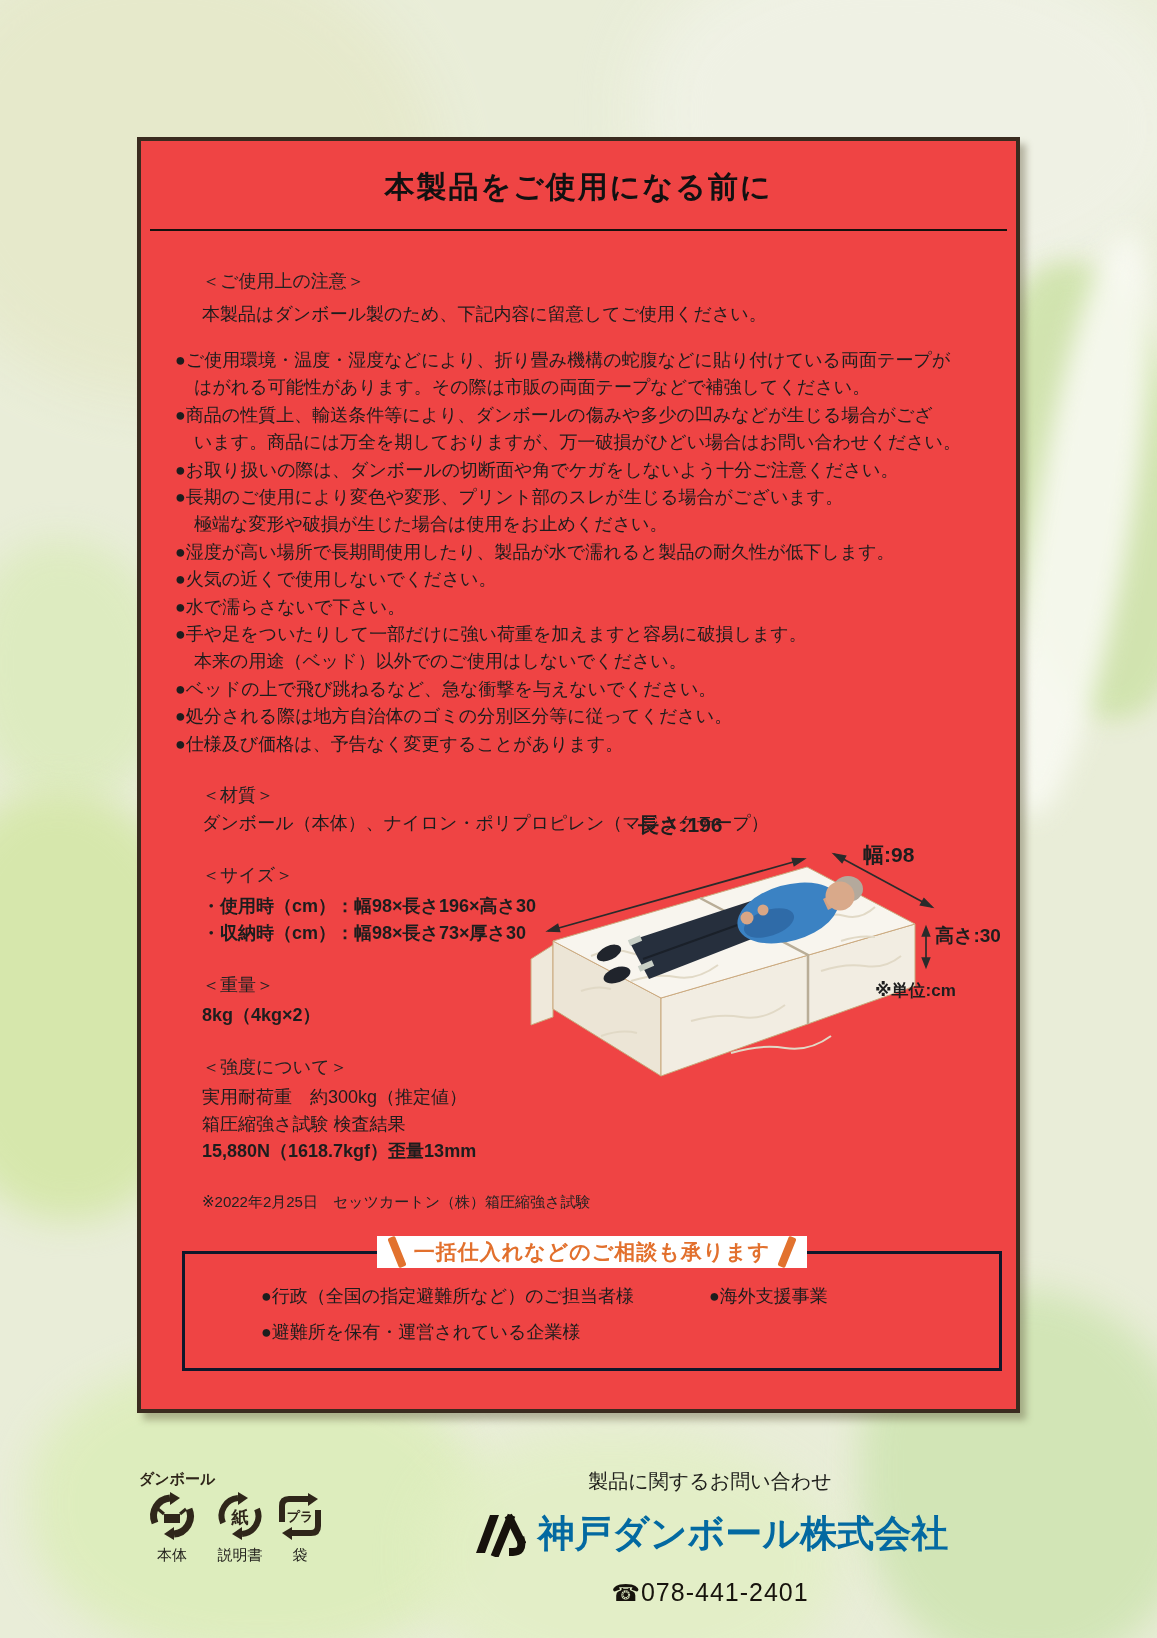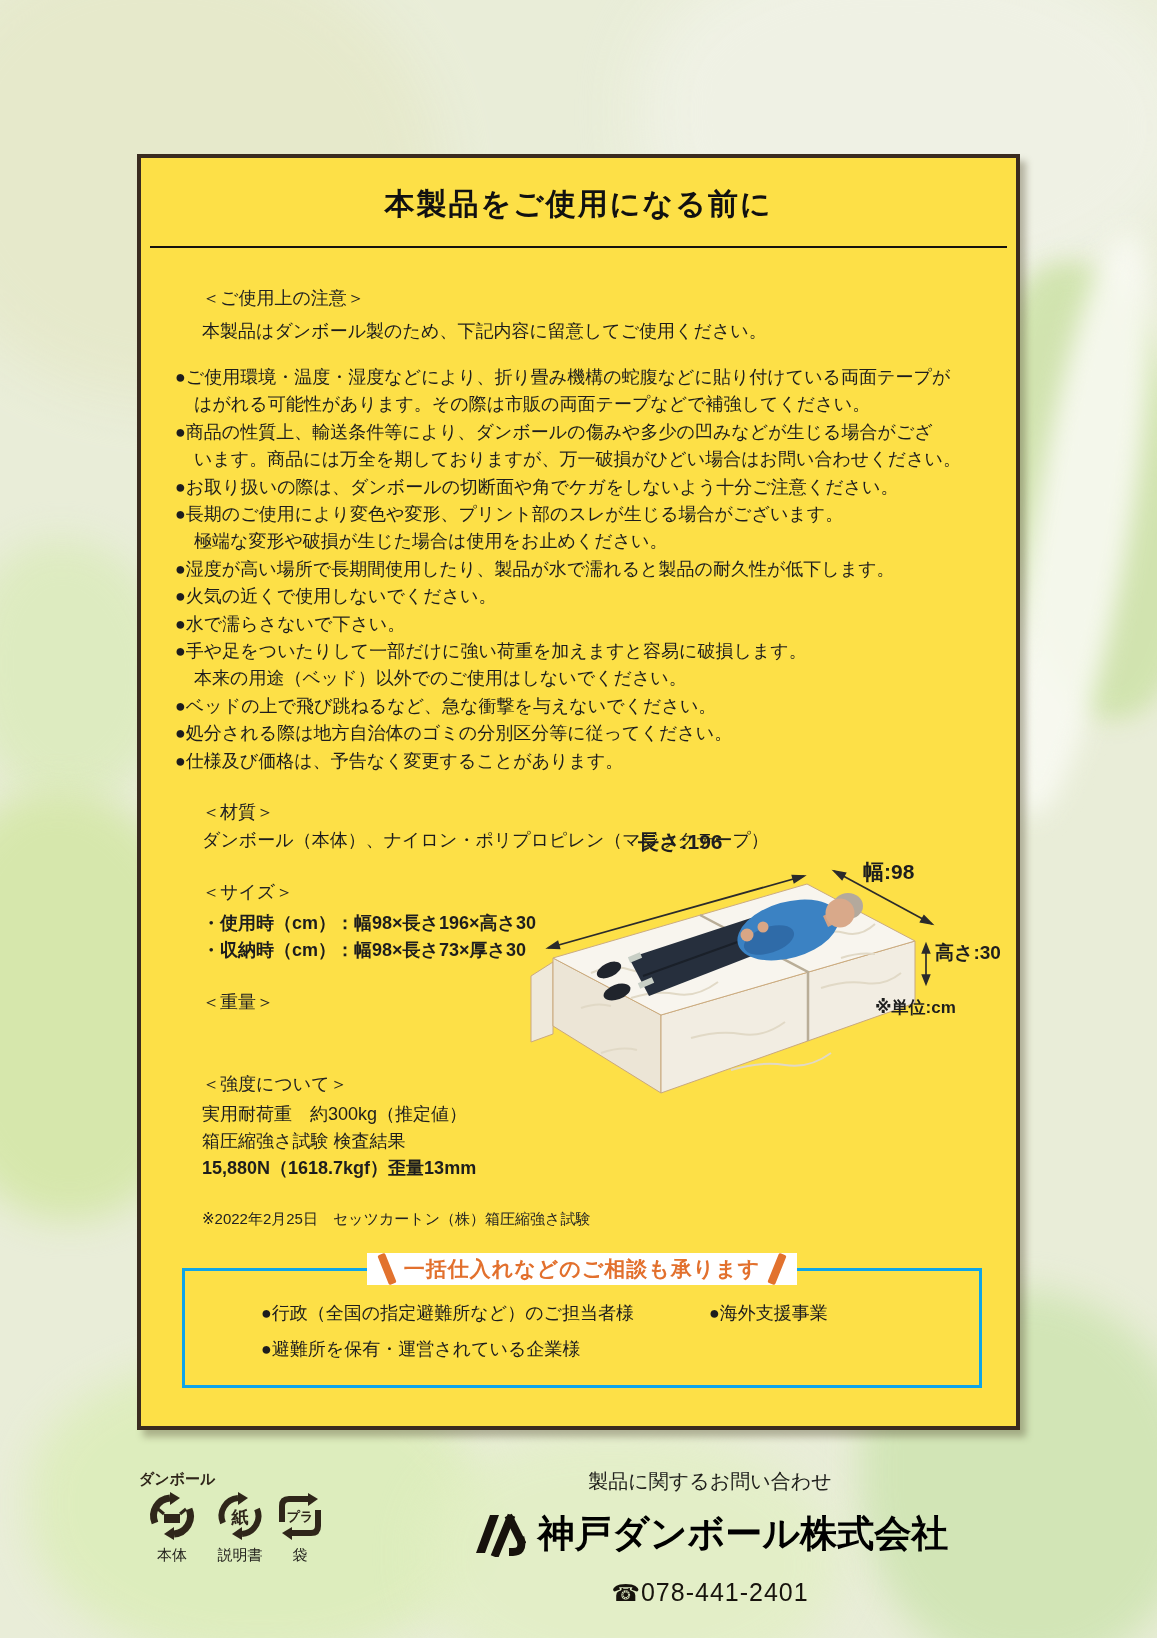--- a/index.html
+++ b/index.html
@@ -26,8 +26,8 @@
 
   
   .page-box{
-    position:absolute;left:137px;top:154px;width:875px;height:1268px;
-    background:#fde047;border:4px solid #3a2b1f;z-index:1;
+    position:absolute;left:137px;top:137px;width:875px;height:1268px;
+    background:#ef4444;border:4px solid #3a2b1f;z-index:1;
     box-shadow:6px 7px 7px rgba(95,88,60,.4);
   }
   .doc-title{position:absolute;top:26px;left:0;right:0;text-align:center;

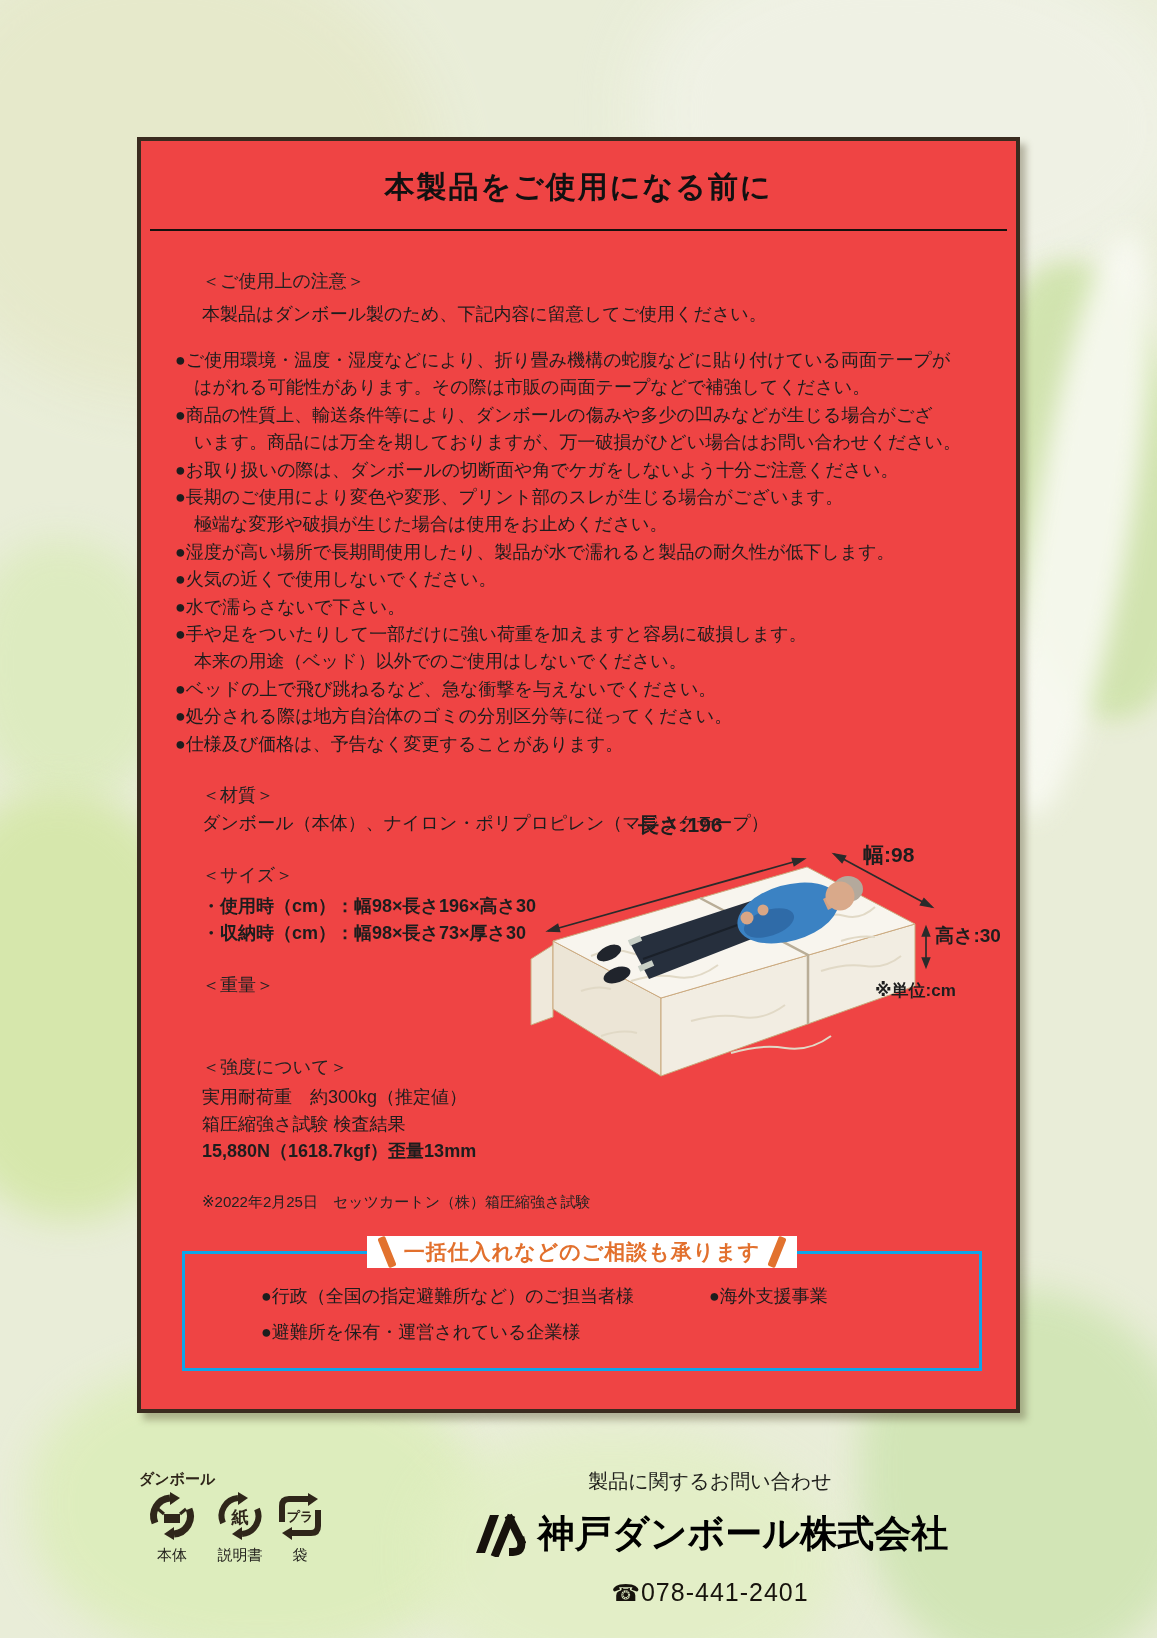--- a/index.html
+++ b/index.html
@@ -129,6 +129,7 @@
   <div class="abs body-text spec" style="top:779px;width:340px;">・収納時（cm）：幅98×長さ73×厚さ30</div>
 
   <div class="abs sec-heading" style="top:832px;width:340px;">＜重量＞</div>
+  <div class="abs body-text spec" style="top:861px;width:340px;">8kg（4kg×2）</div>
 
   <div class="abs sec-heading" style="top:914px;width:340px;">＜強度について＞</div>
   <div class="abs body-text semi" style="top:943px;width:360px;">実用耐荷重　約300kg（推定値）</div>

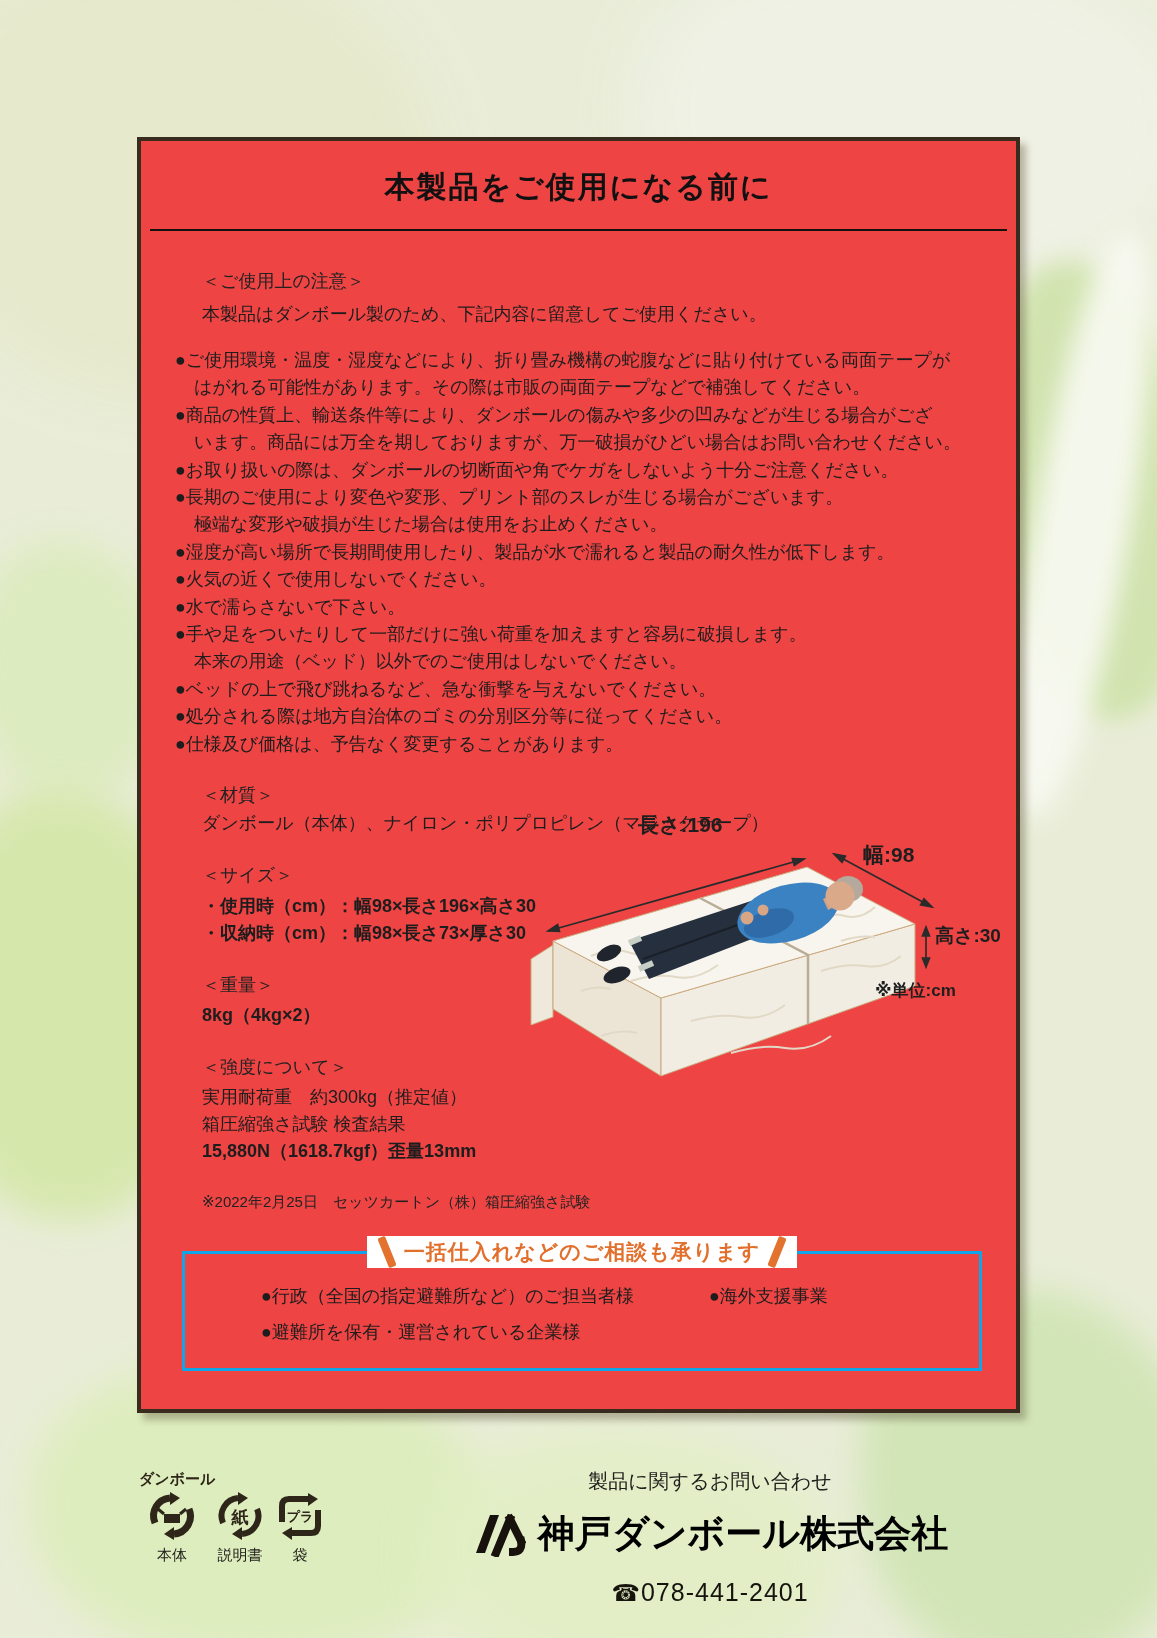--- a/index.html
+++ b/index.html
@@ -53,7 +53,7 @@
 
   
   .consult-box{position:absolute;left:41px;top:1110px;width:794px;height:114px;
-    border:3px solid #0ea5e9;}
+    border:3px solid #0f172a;padding-left:20px;}
   .consult-title-row{position:absolute;top:-18px;left:0;right:0;display:flex;justify-content:center;}
   .consult-title-inner{display:inline-flex;align-items:center;gap:13px;background:#ffffff;padding:0 16px;}
   .consult-slash{width:8px;height:32px;background:#e2722e;border-radius:2px;}

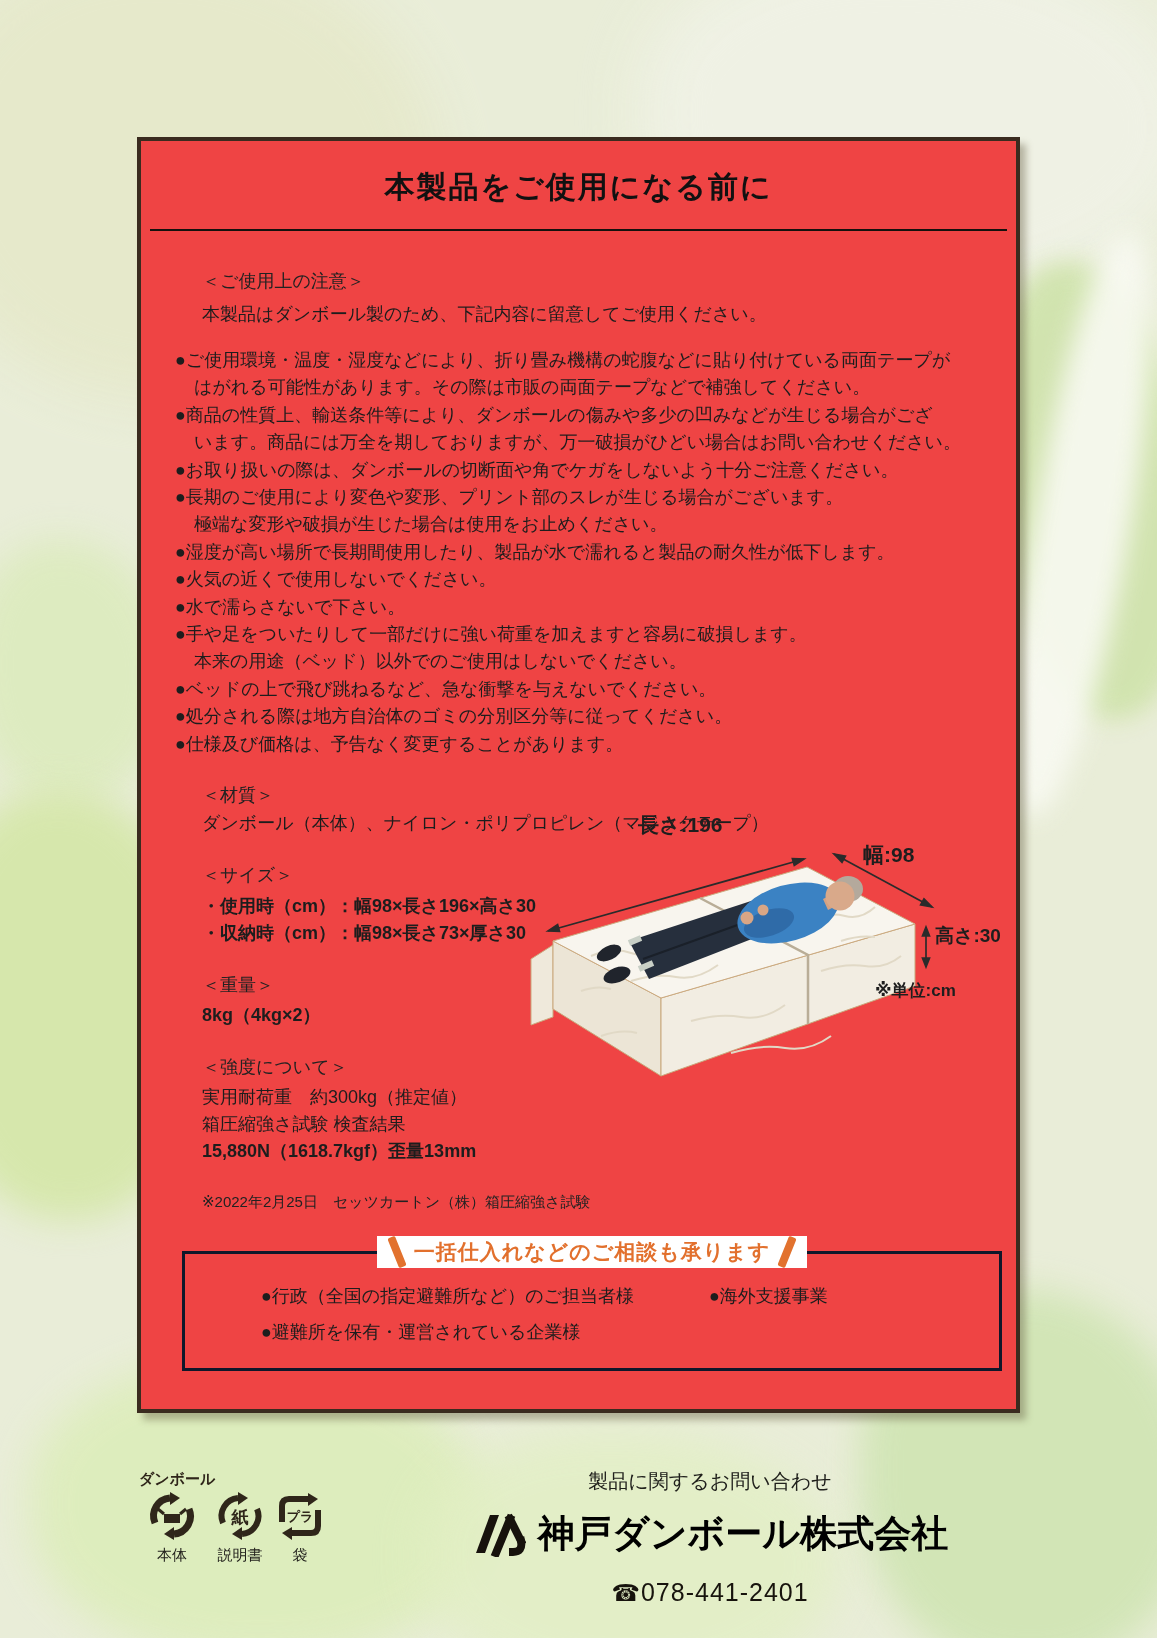--- a/index.html
+++ b/index.html
@@ -77,7 +77,7 @@
   .contact-block{position:absolute;left:420px;top:47px;width:580px;text-align:center;}
   .inquiry-text{display:block;margin-top:8px;font-size:20px;color:#20201c;}
   .company-row{display:flex;justify-content:center;align-items:center;gap:12px;margin-top:14px;}
-  .company-name{font-size:37px;font-weight:700;color:#000000;letter-spacing:0;}
+  .company-name{font-size:37px;font-weight:700;color:#0369a1;letter-spacing:0;}
   .phone-row{margin-top:19px;font-size:25px;font-weight:500;color:#17130d;letter-spacing:1px;}
   .phone-glyph{font-size:23px;}
 </style>

